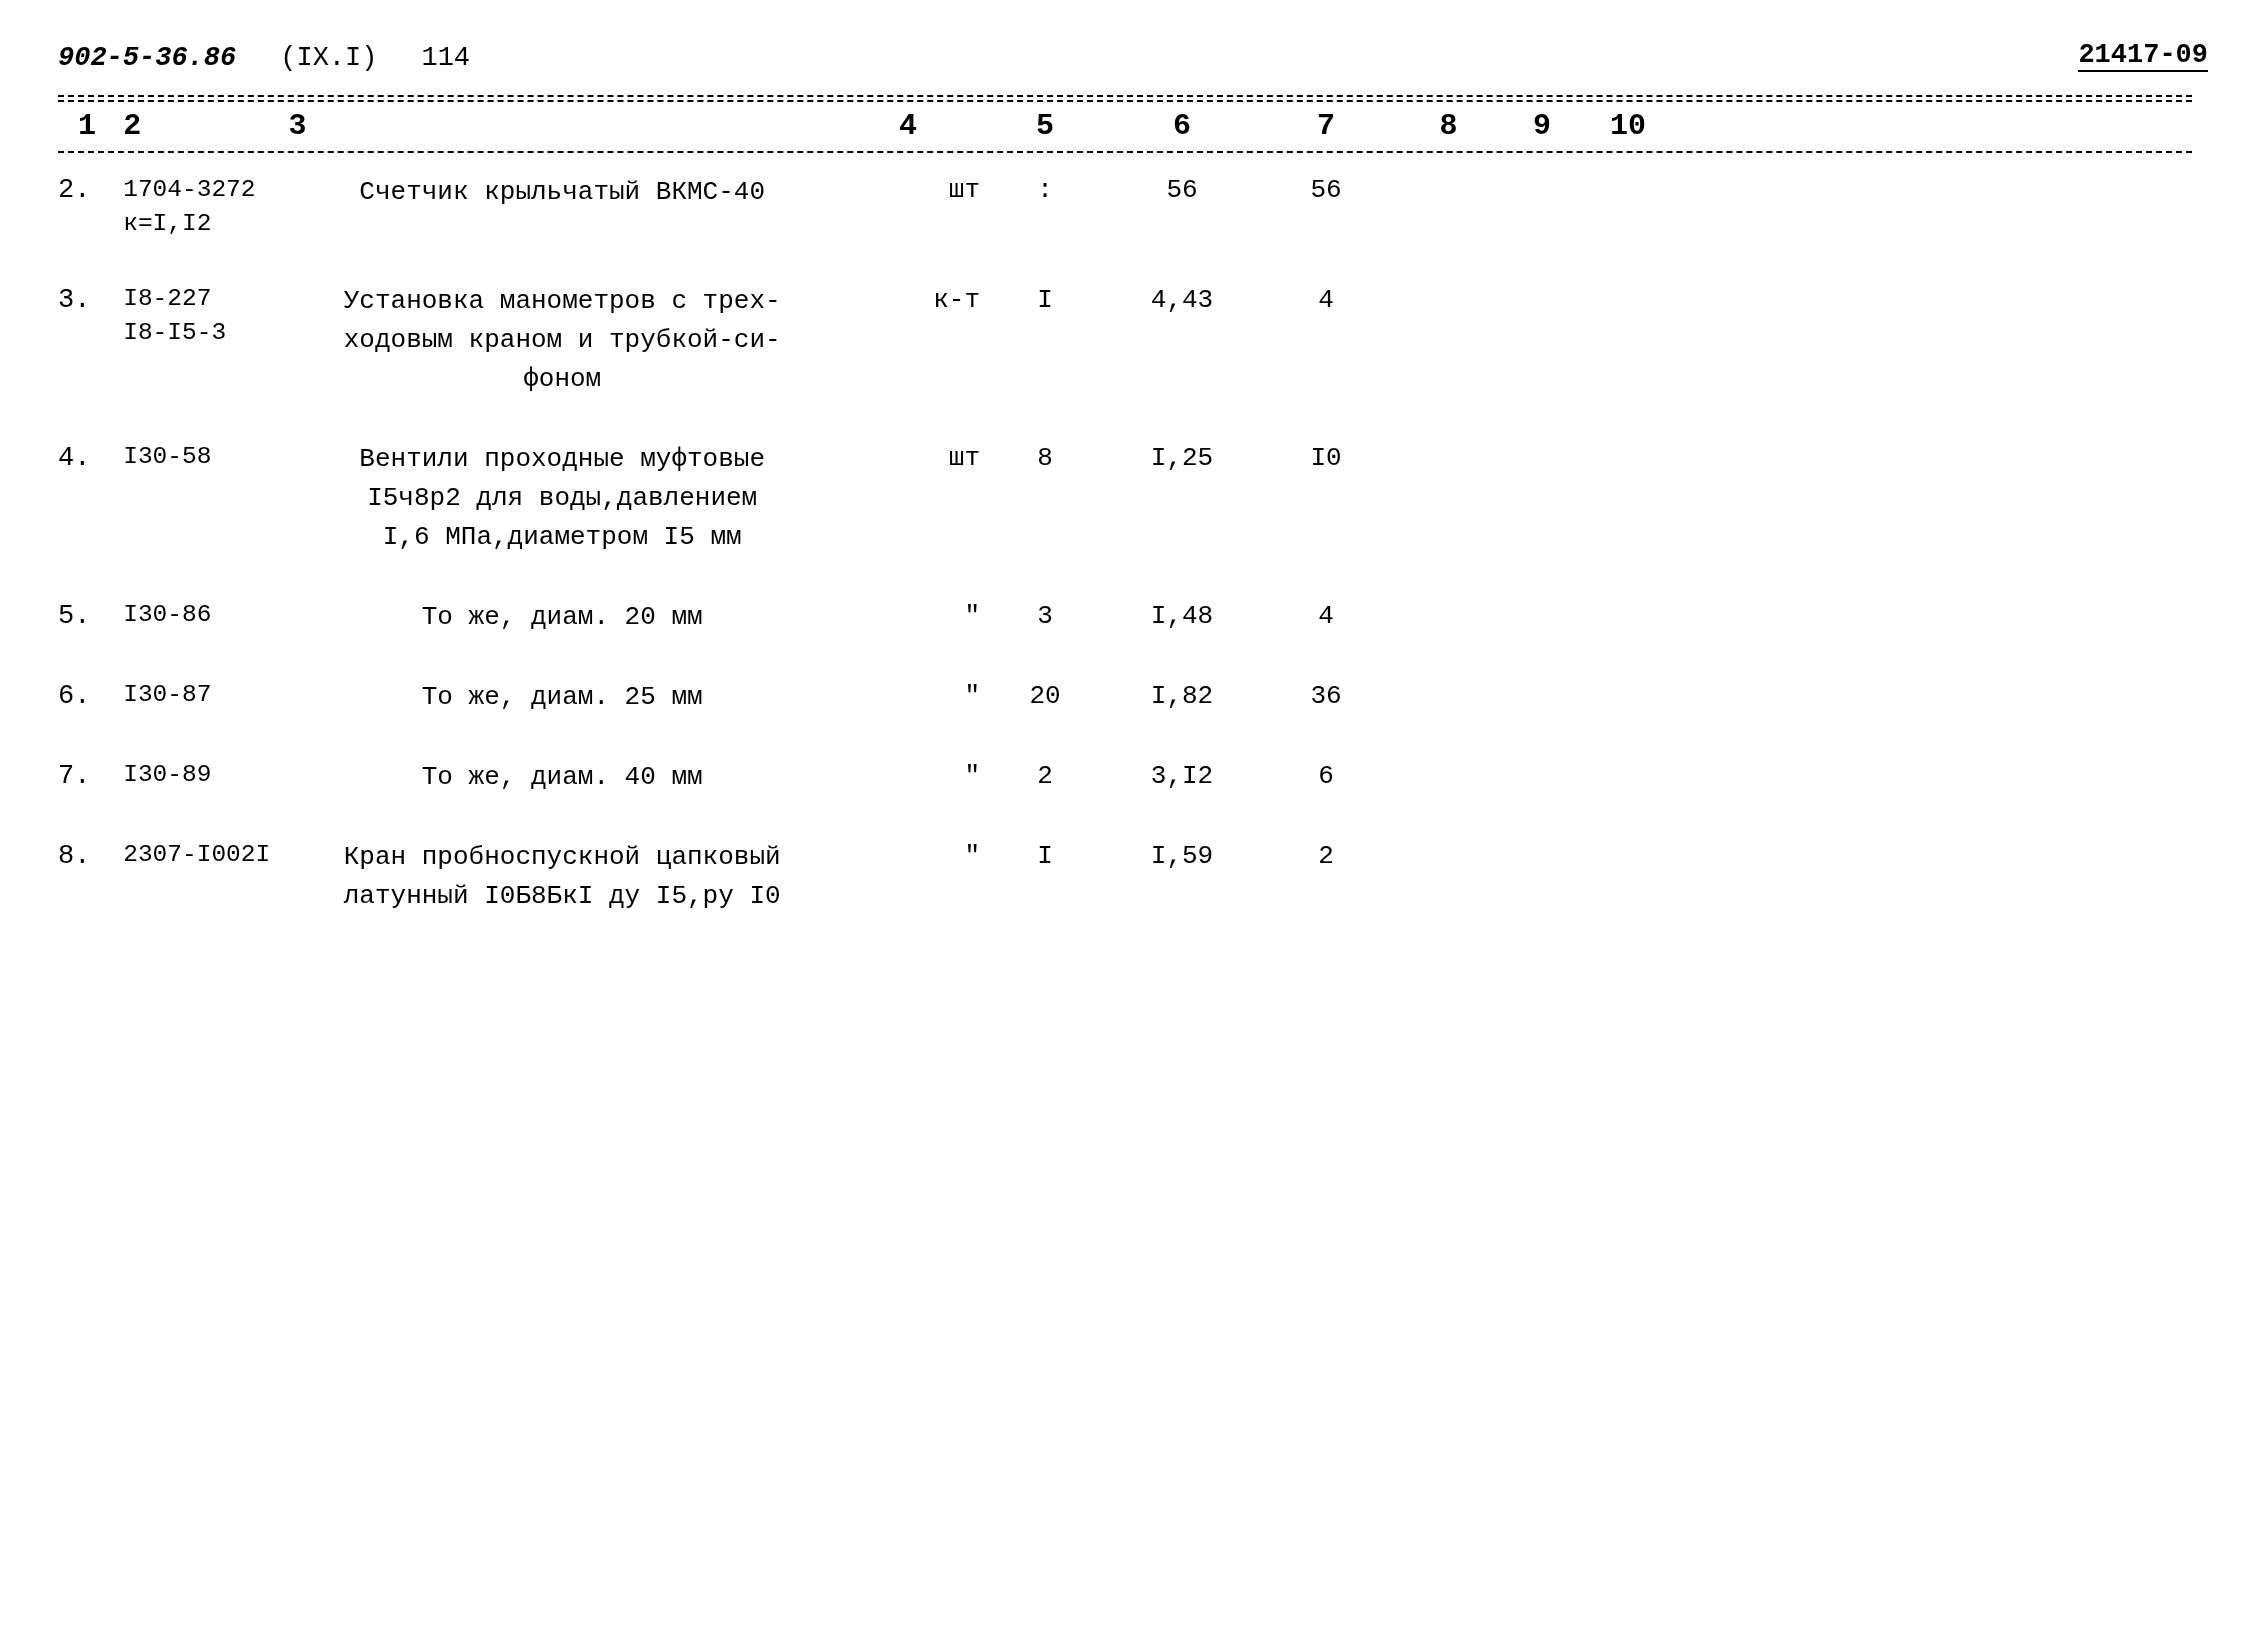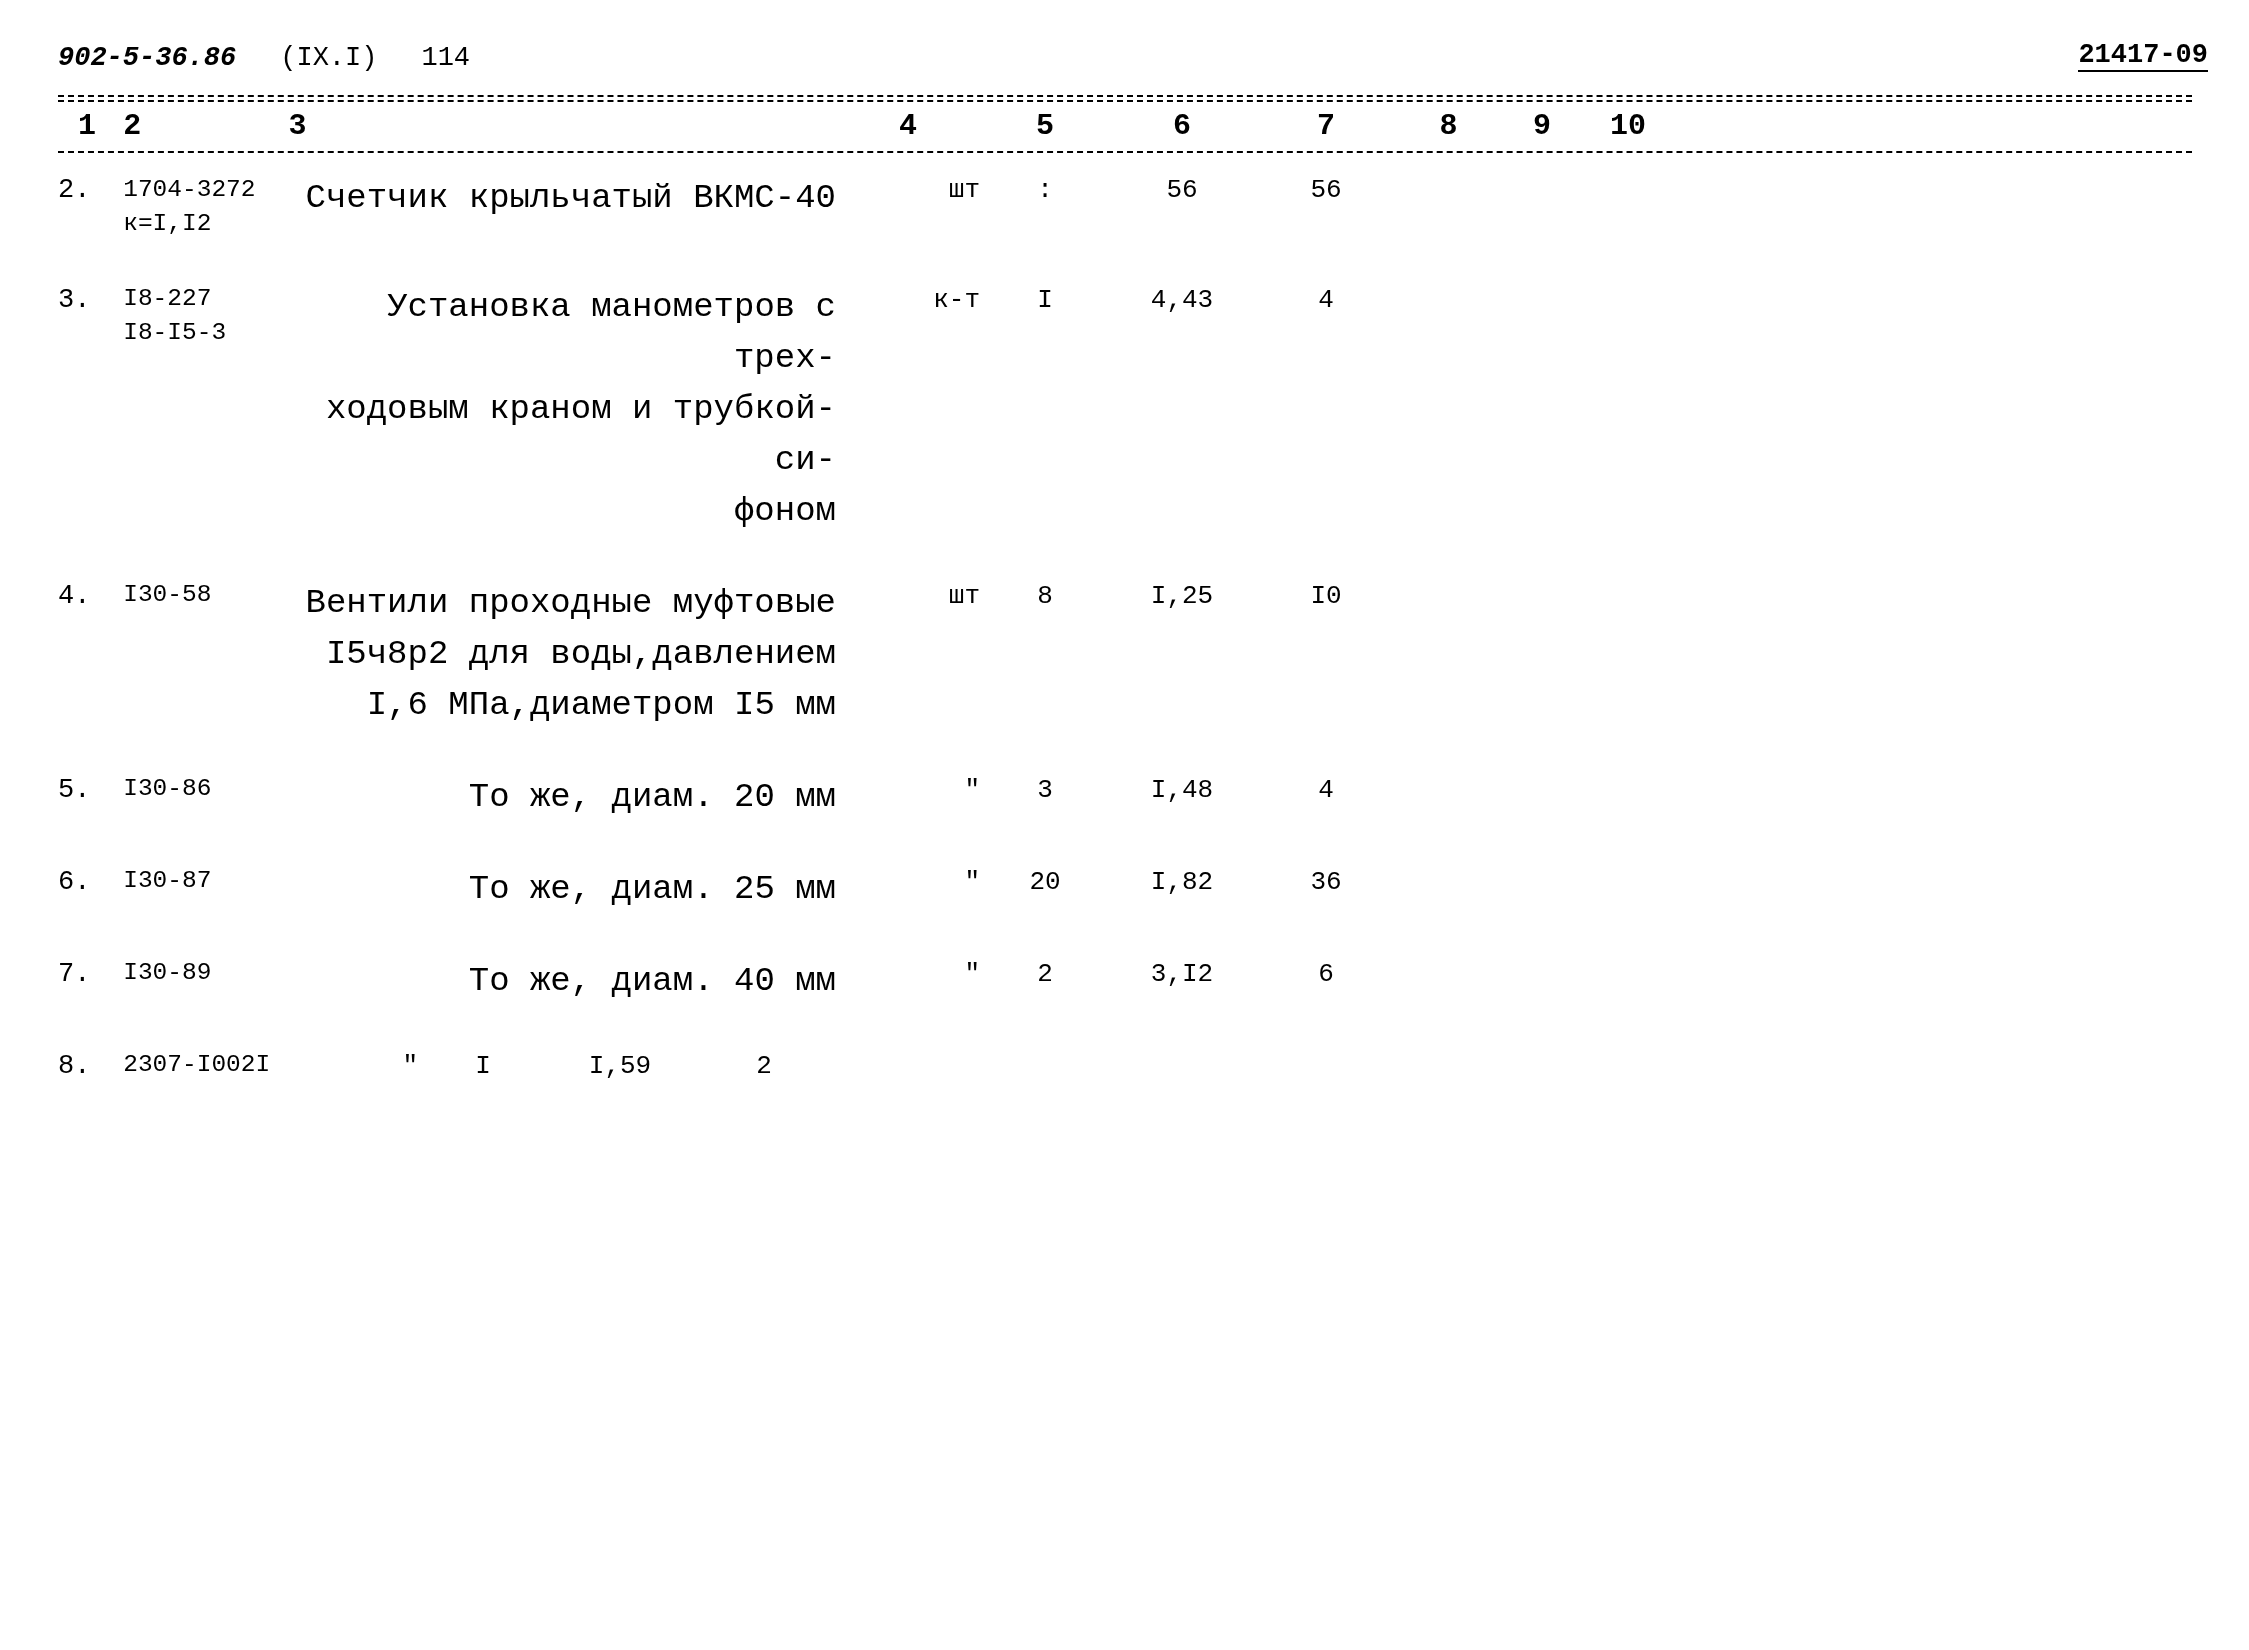--- a/index.html
+++ b/index.html
@@ -91,9 +91,9 @@
 
     .row-desc {
       width: 562px;
-      text-align: right;
+      text-align: center;
       padding-left: 14.4px;
-      font-size: 34px;
+      font-size: 26px;
       line-height: 1.5;
     }
 

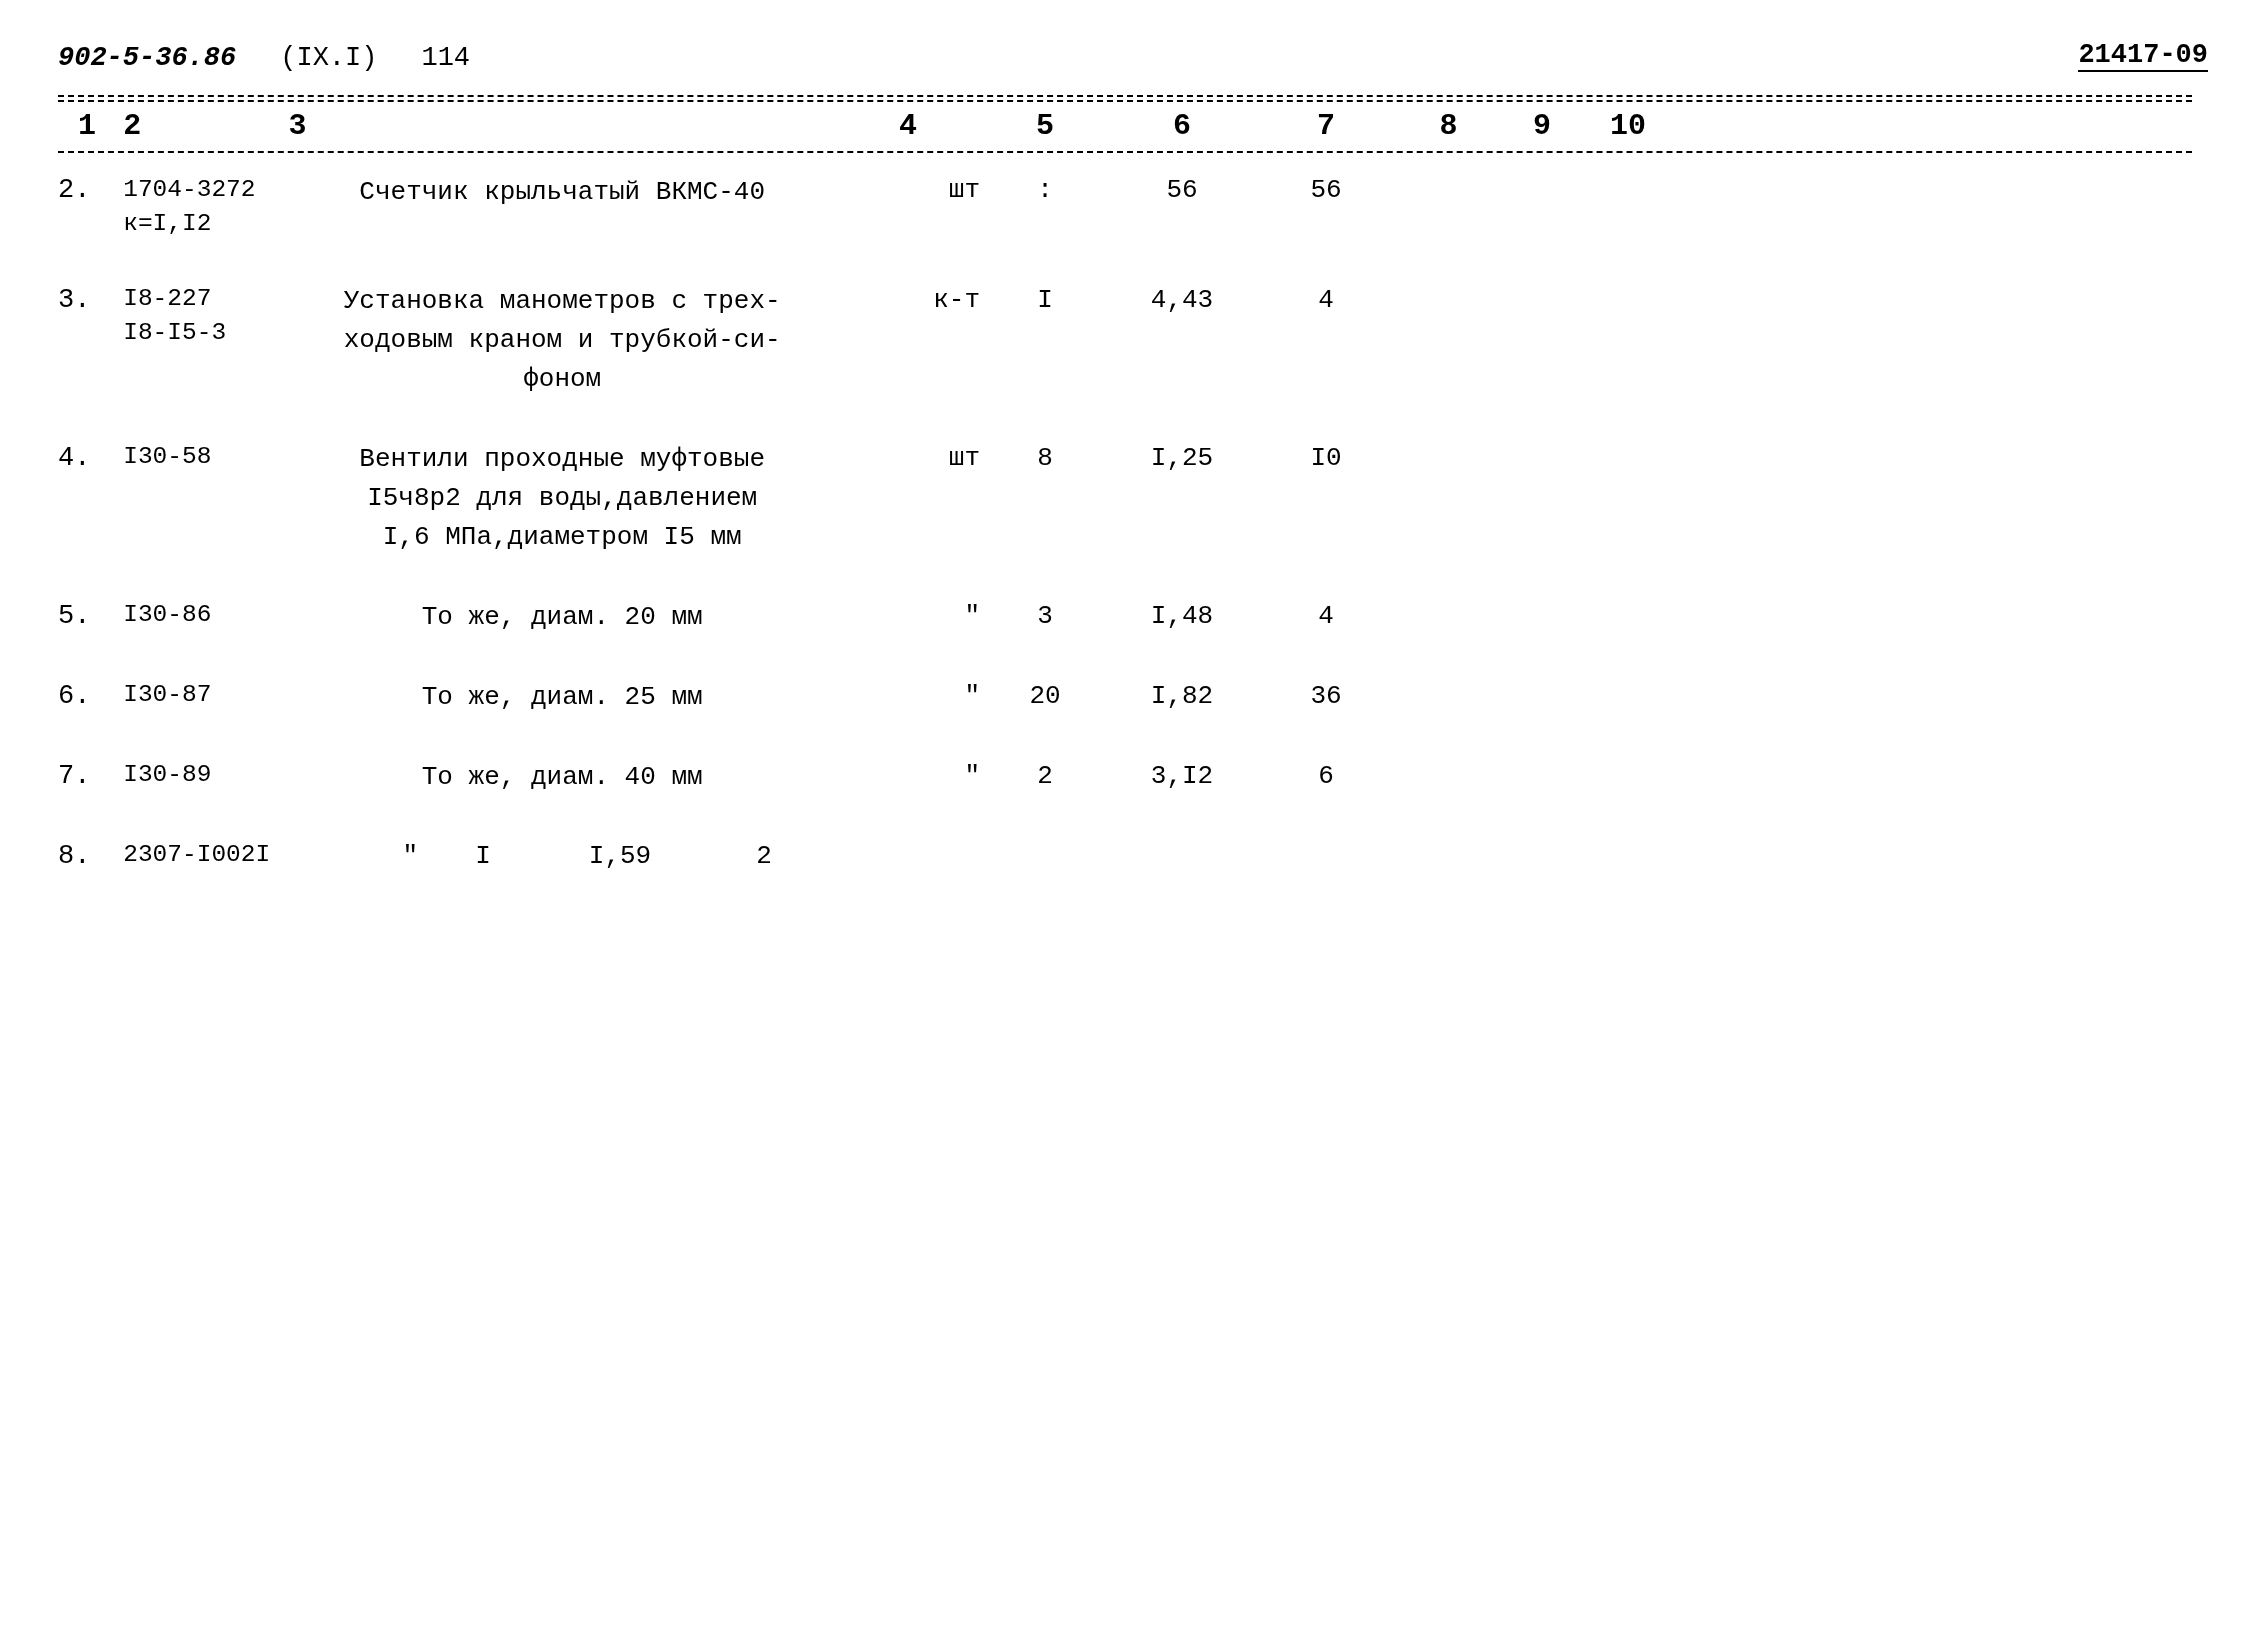--- a/index.html
+++ b/index.html
@@ -284,6 +284,8 @@
     <div class="table-row">
       <div class="row-num"><span>8.</span></div>
       <div class="row-code"><span>2307-I002I</span></div>
+      <div class="row-desc" style="white-space:pre-line;"><span>Кран пробноспускной цапковый
+латунный I0Б8БкI ду I5,ру I0</span></div>
       <div class="row-unit"><span>"</span></div>
       <div class="row-qty"><span>I</span></div>
       <div class="row-price"><span>I,59</span></div>

